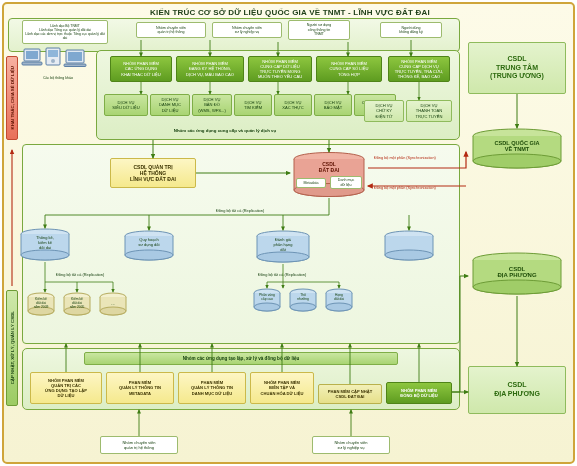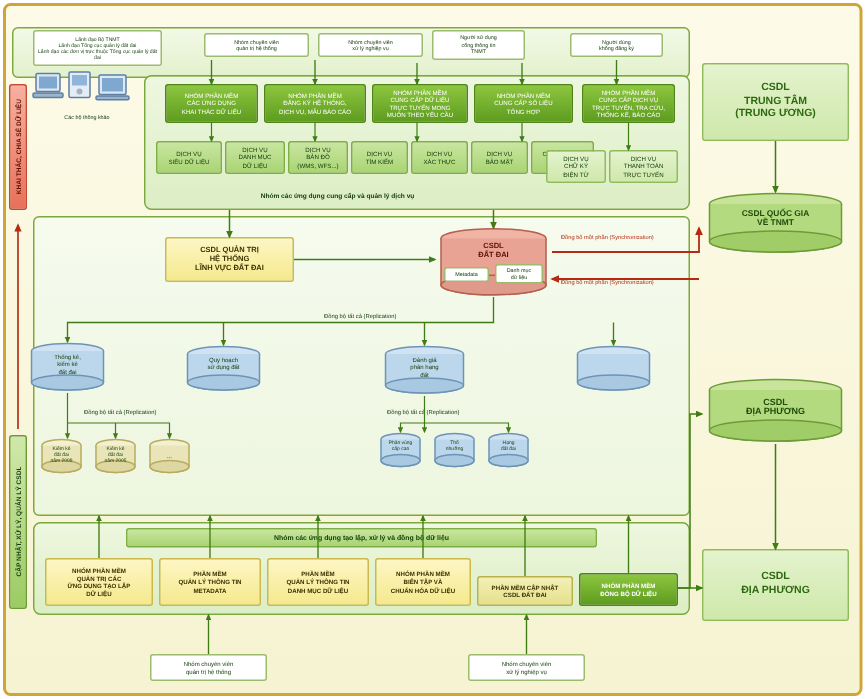--- a/index.html
+++ b/index.html
@@ -32,6 +32,7 @@
 
   <div class="abs outerframe" style="left:2px;top:2px;width:573px;height:462px;"></div>
 
+  <div class="abs ctr title" style="left:90px;top:5px;width:400px;height:14px;">KIẾN TRÚC CƠ SỞ DỮ LIỆU QUỐC GIA VỀ TNMT - LĨNH VỰC ĐẤT ĐAI</div>
 
   <div class="abs panel" style="left:8px;top:18px;width:452px;height:34px;background:linear-gradient(#f2f9e6,#e3f1cd);"></div>
 

